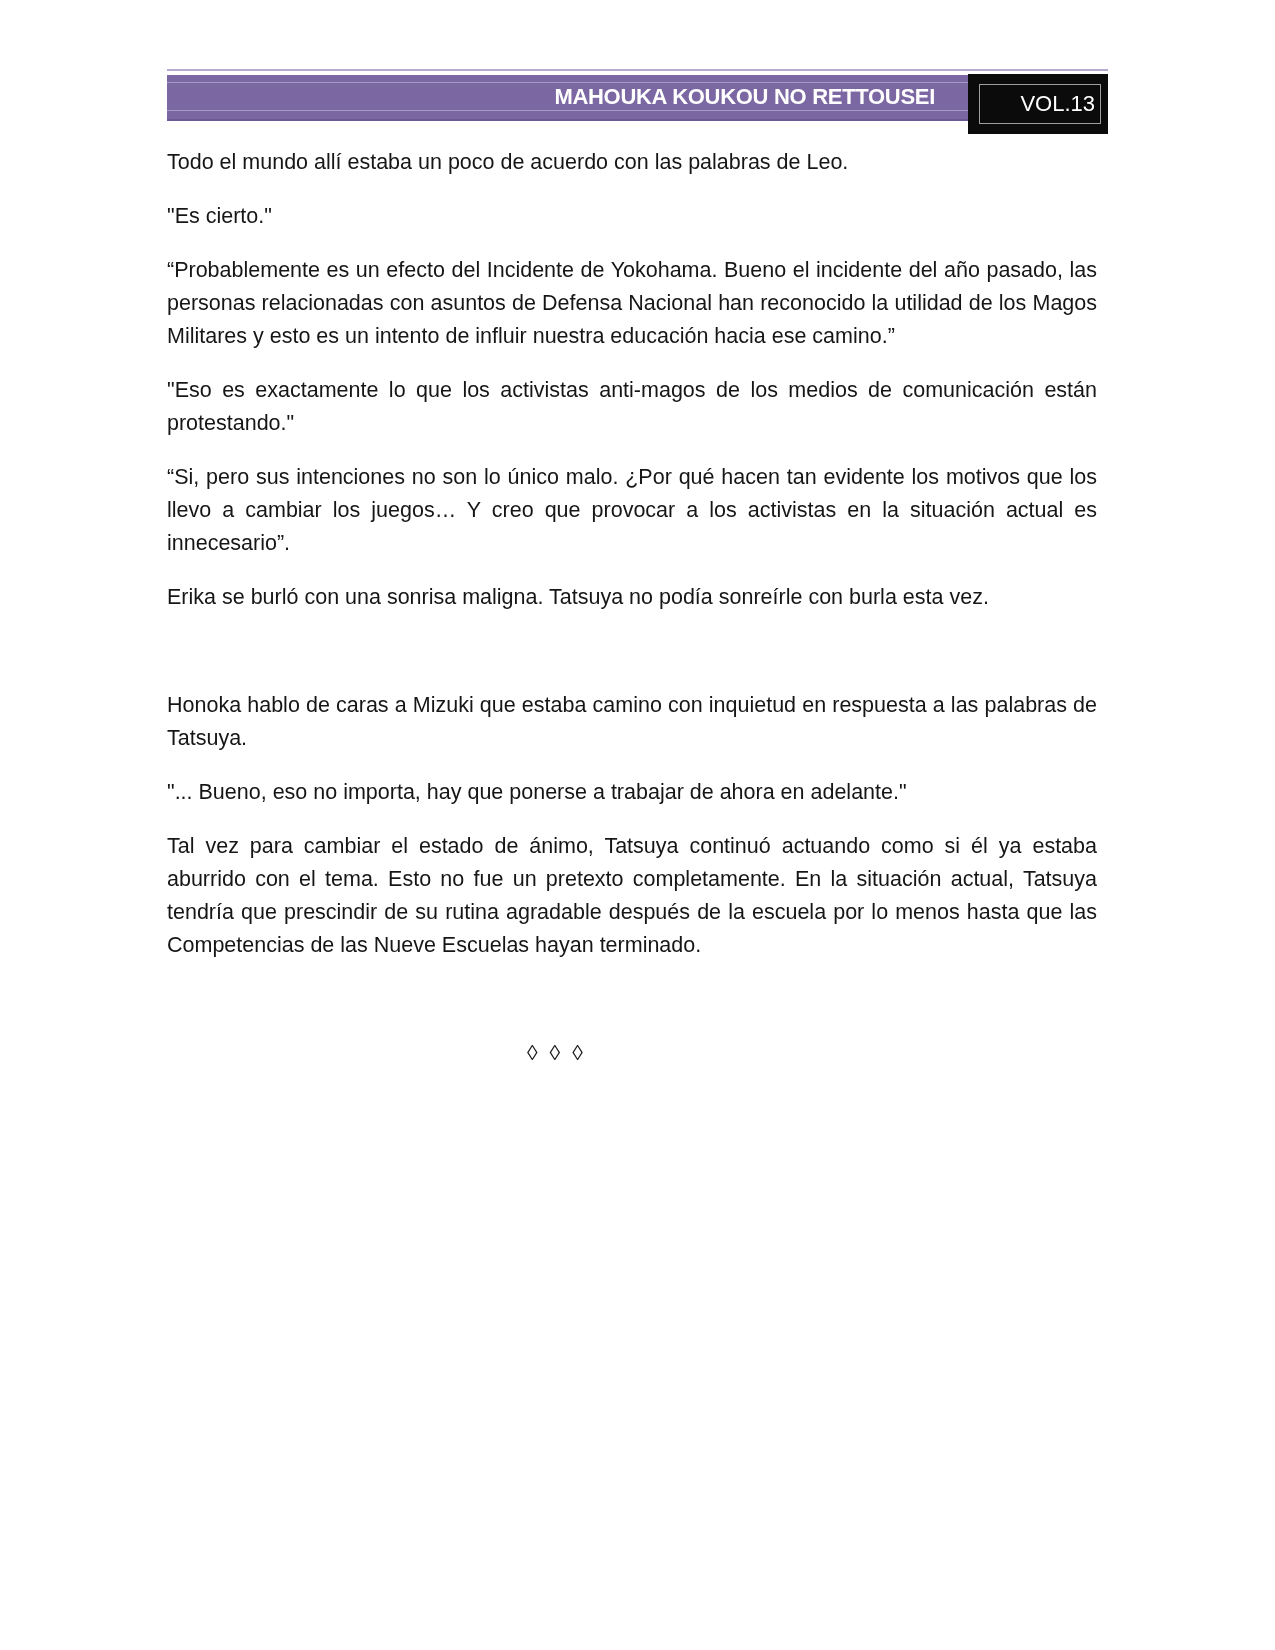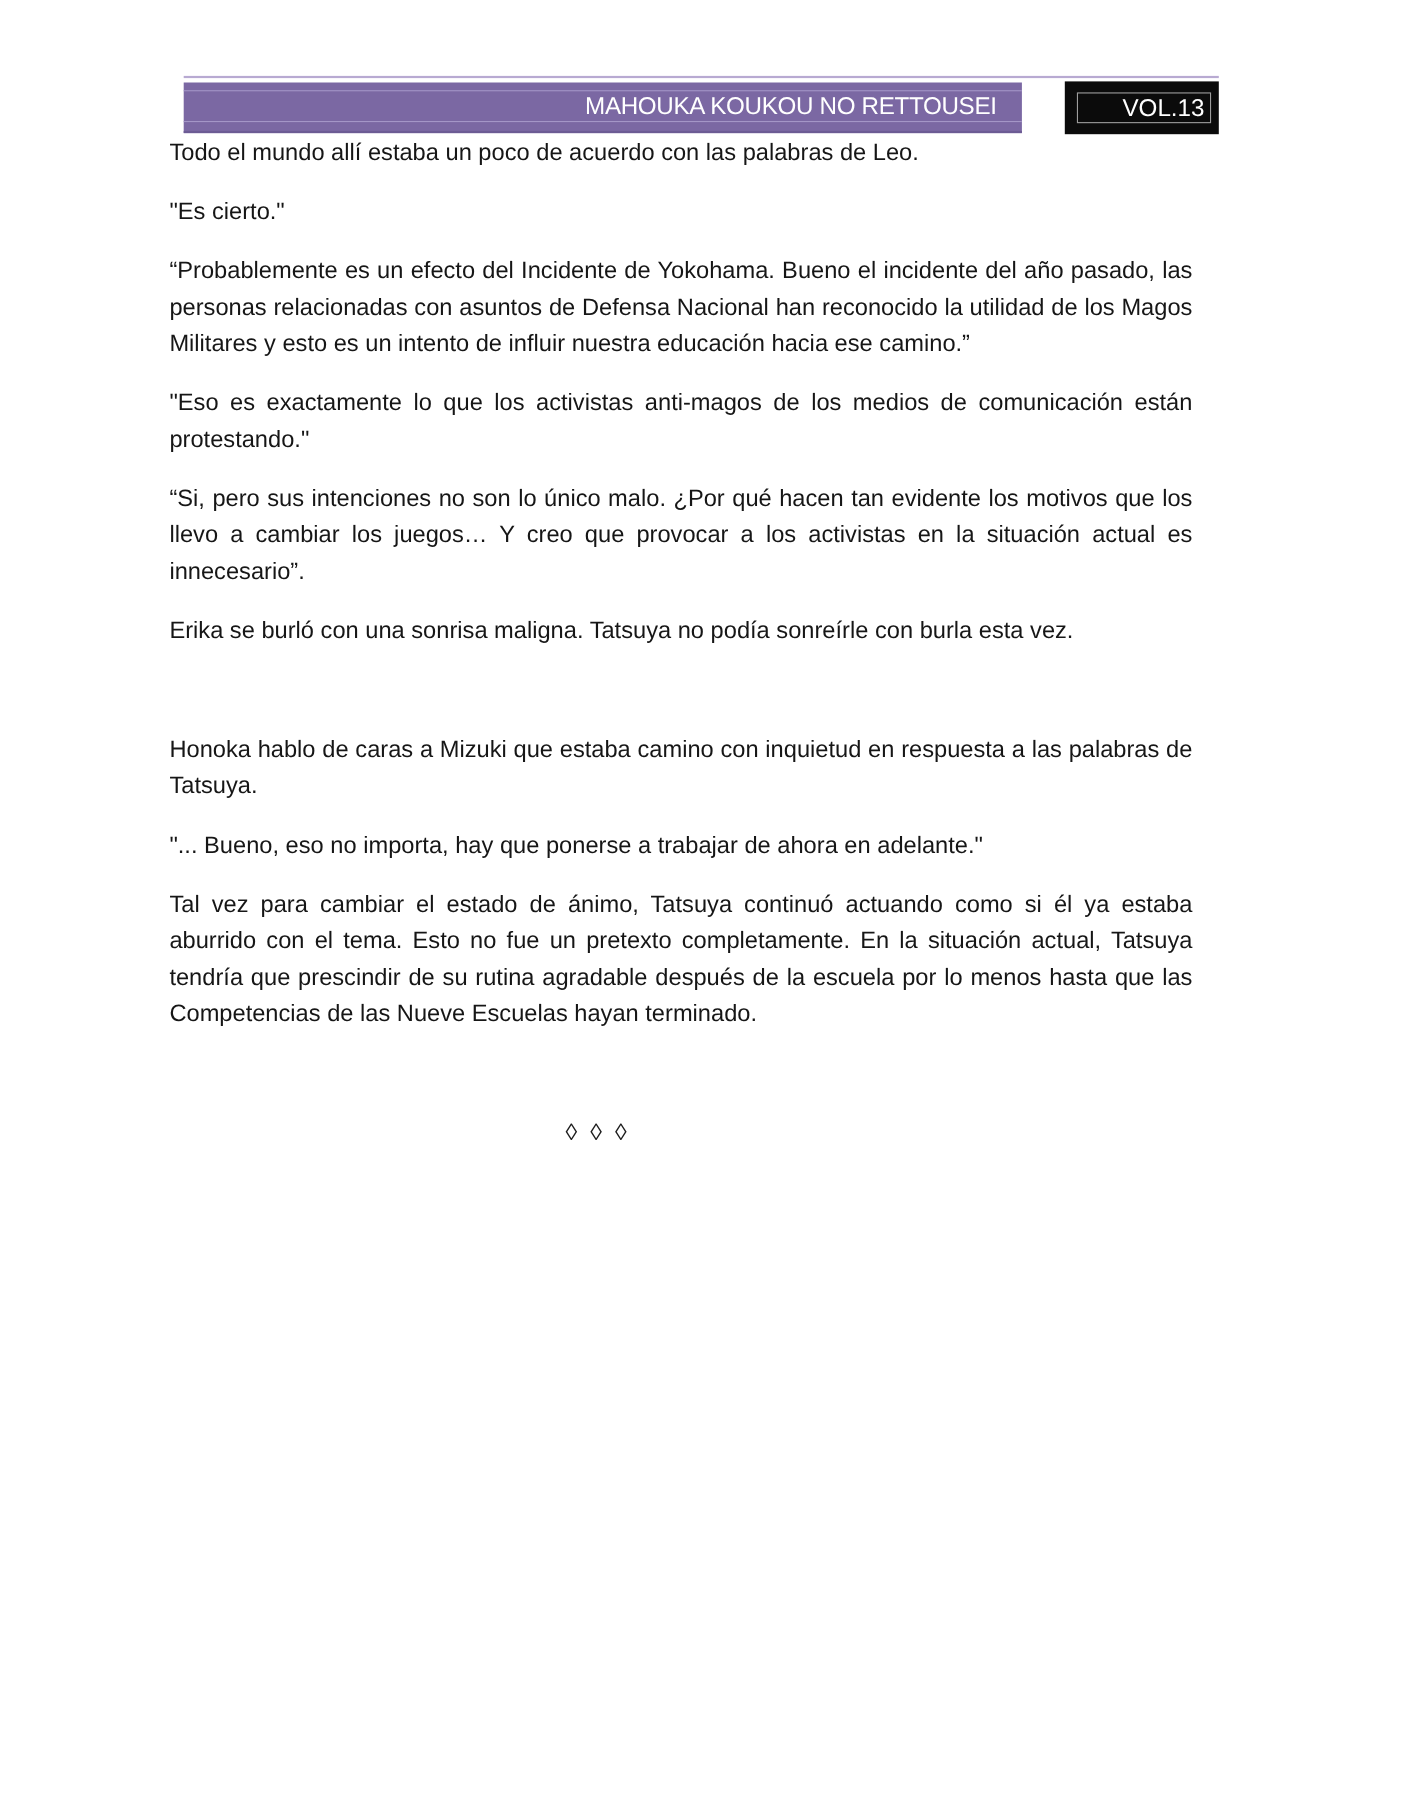--- a/index.html
+++ b/index.html
@@ -43,7 +43,8 @@
     display: flex;
     align-items: center;
     justify-content: flex-end;
-    padding-right: 23px;
+    padding-right: 33px;
+    font-weight: bold;
   }
   .header-bar-innerlines {
     position: absolute;

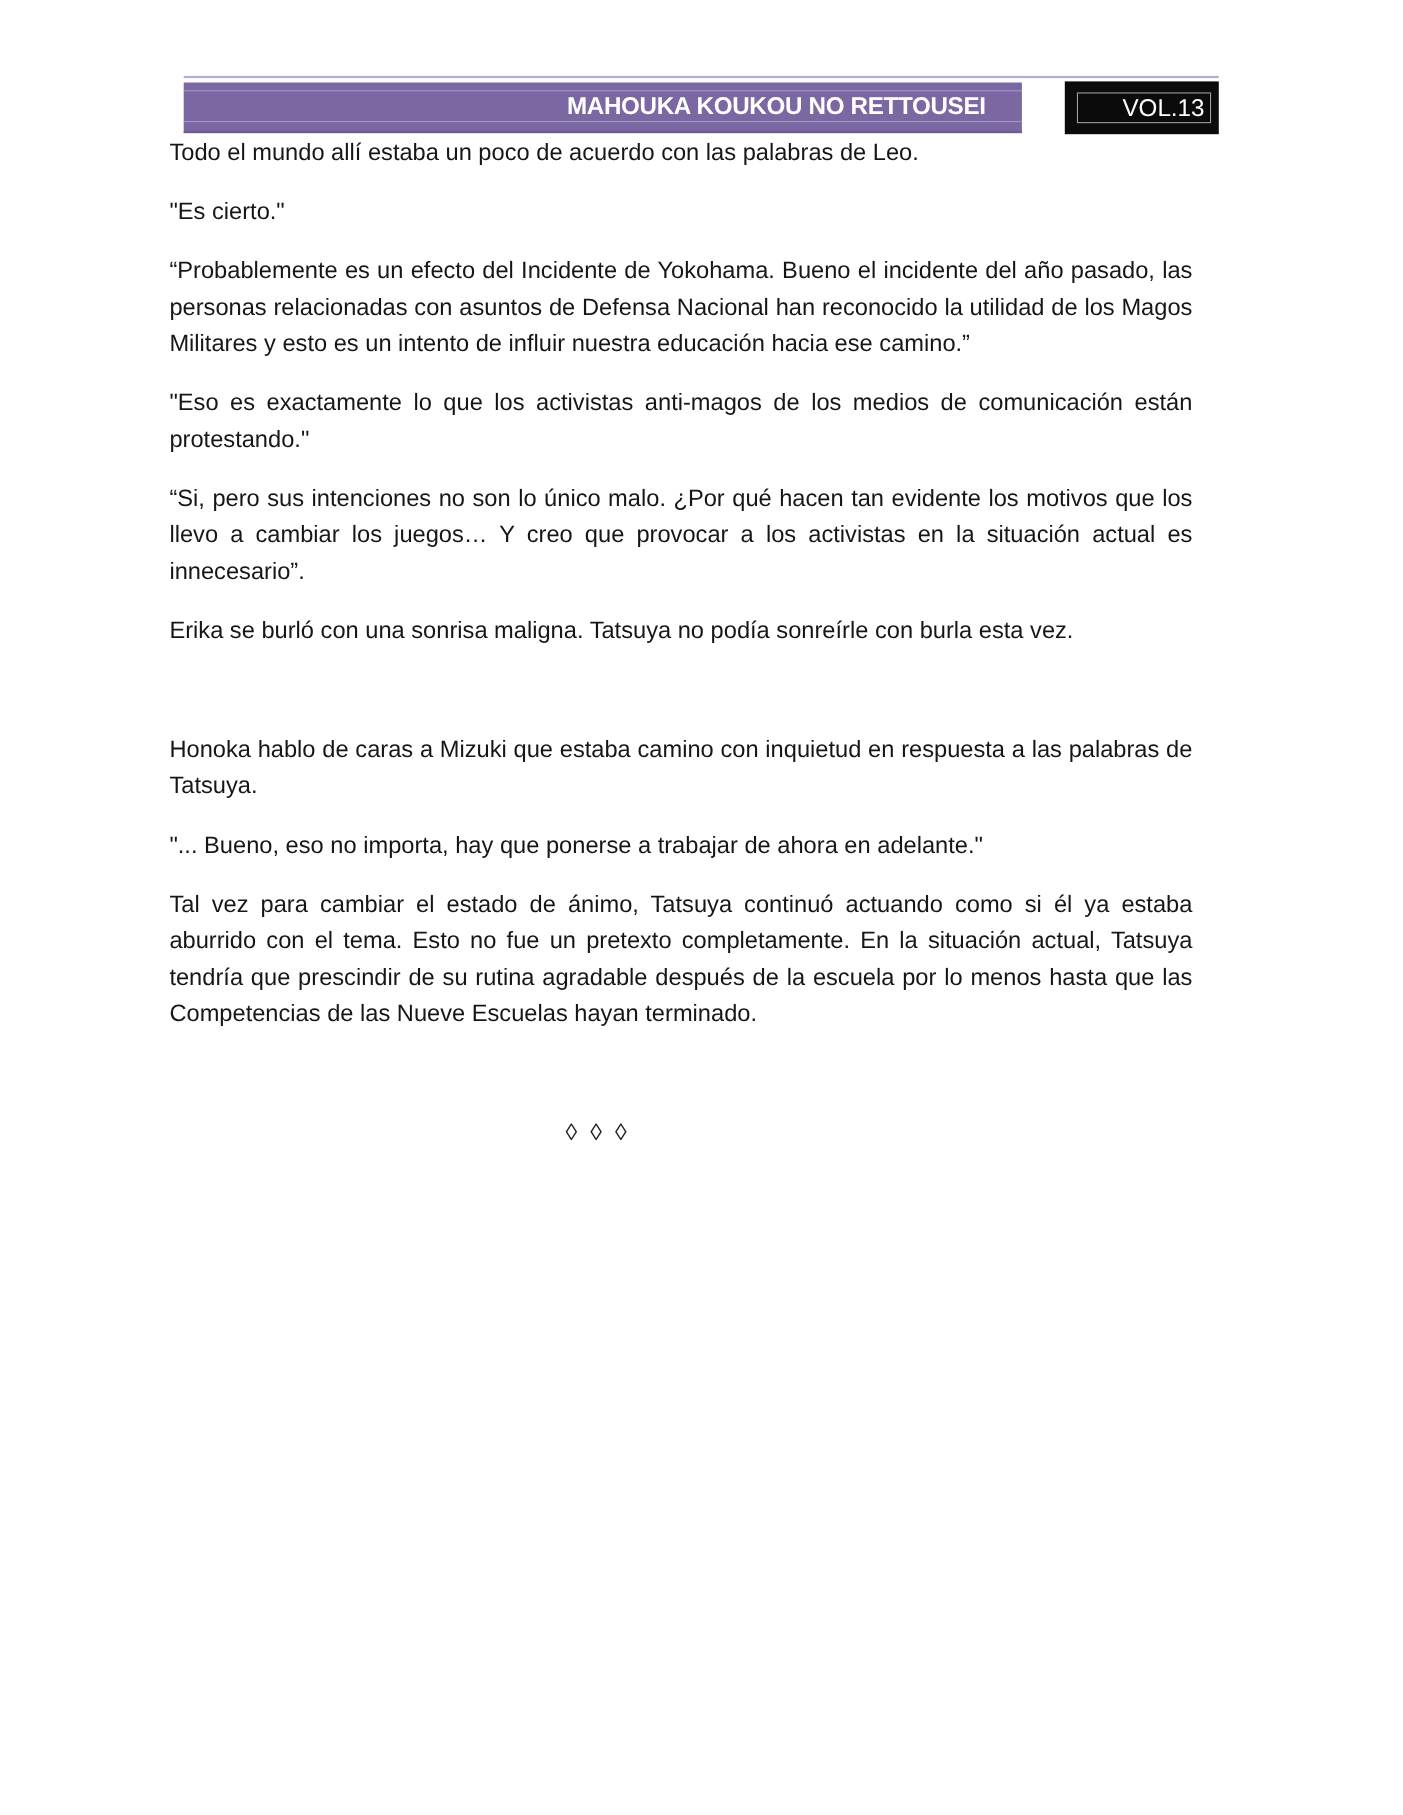--- a/index.html
+++ b/index.html
@@ -63,14 +63,13 @@
   }
   .vol-box {
     width: 140px;
-    height: 48px;
+    height: 60px;
     background: #0b0b0b;
     position: relative;
     display: flex;
     align-items: center;
     justify-content: flex-end;
     padding-right: 13px;
-    margin-left: 39px;
   }
   .vol-box-innerline {
     position: absolute;

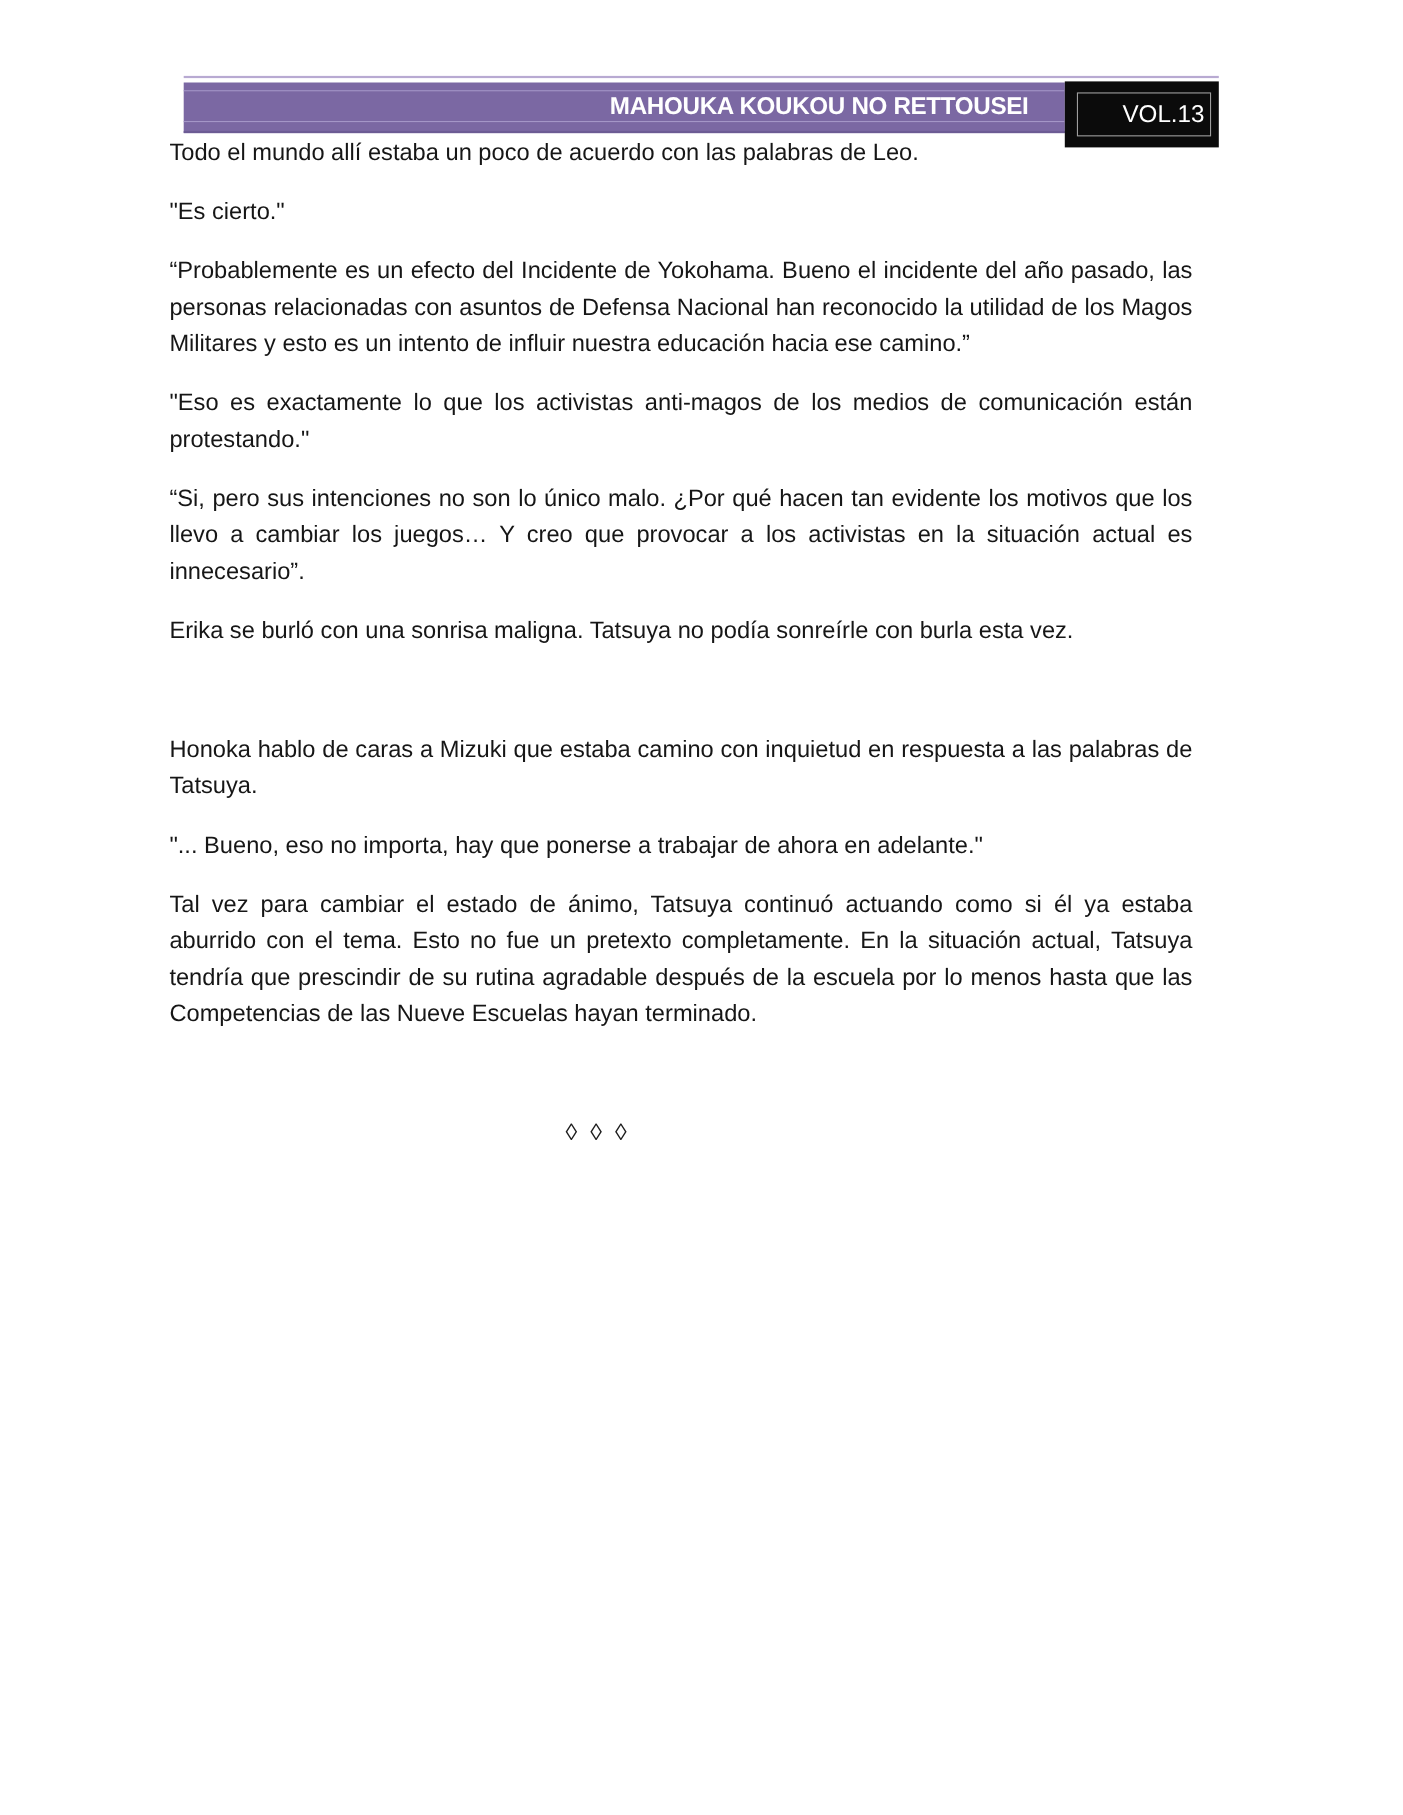--- a/index.html
+++ b/index.html
@@ -89,8 +89,9 @@
   .content {
     position: absolute;
     top: 122px;
-    left: 154px;
+    left: 167px;
     width: 930px;
+    padding-top: 24px;
   }
   .content p {
     margin: 0 0 21px 0;

